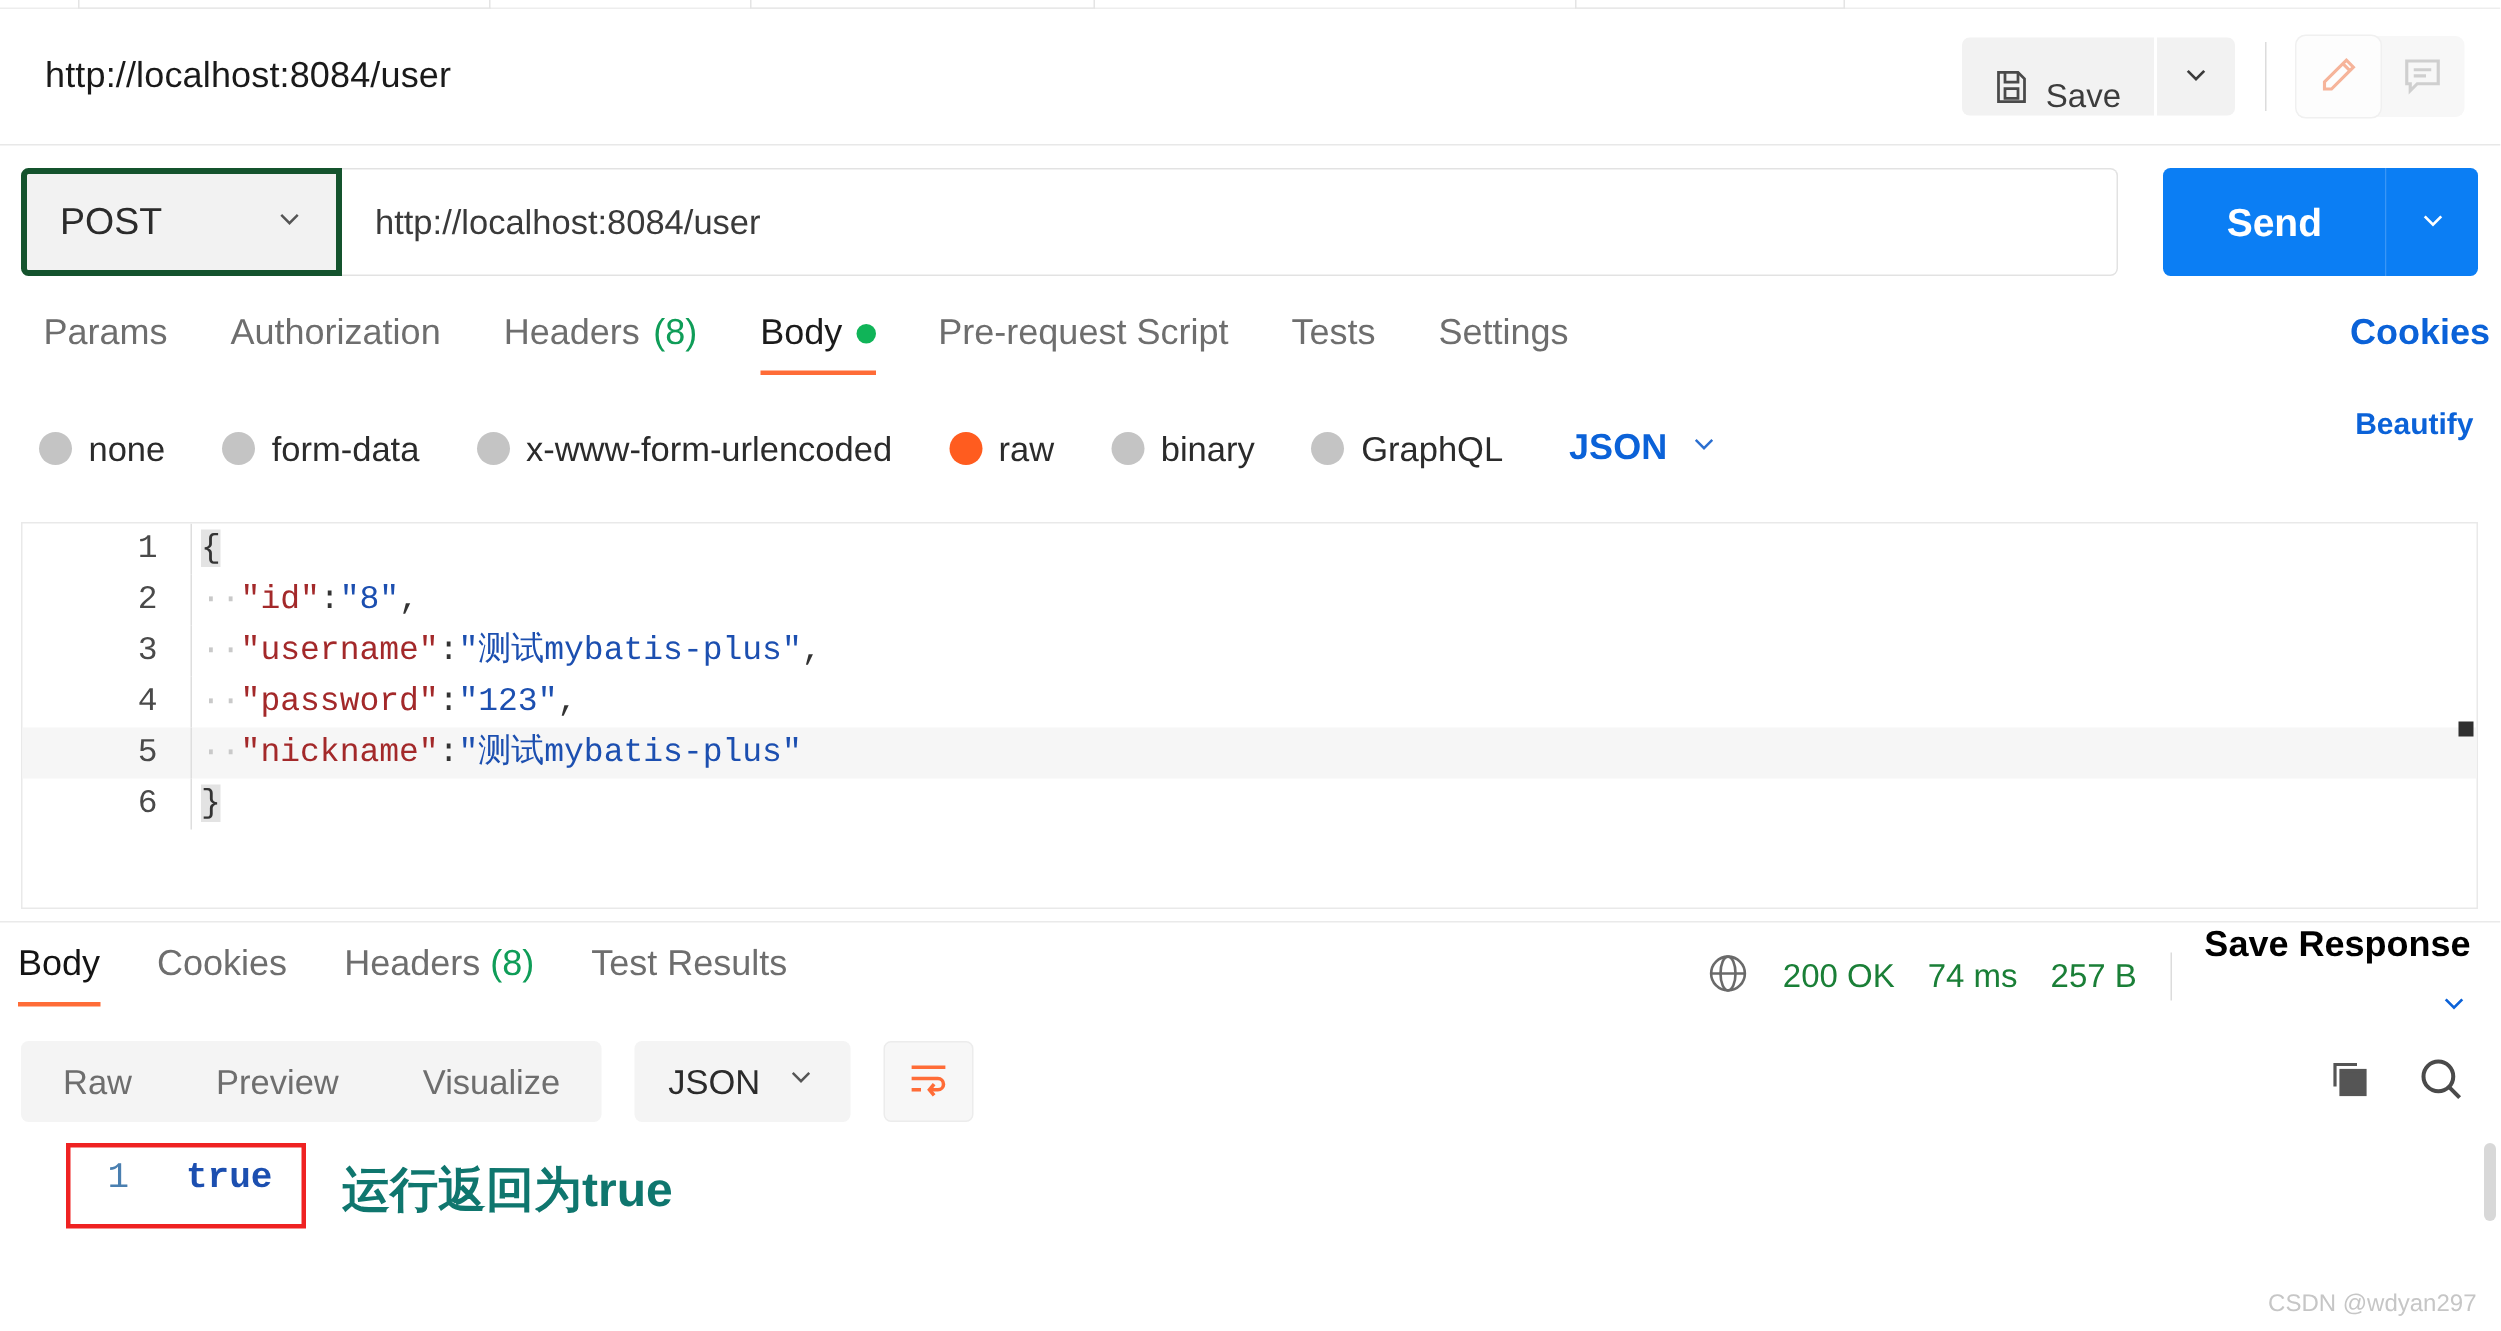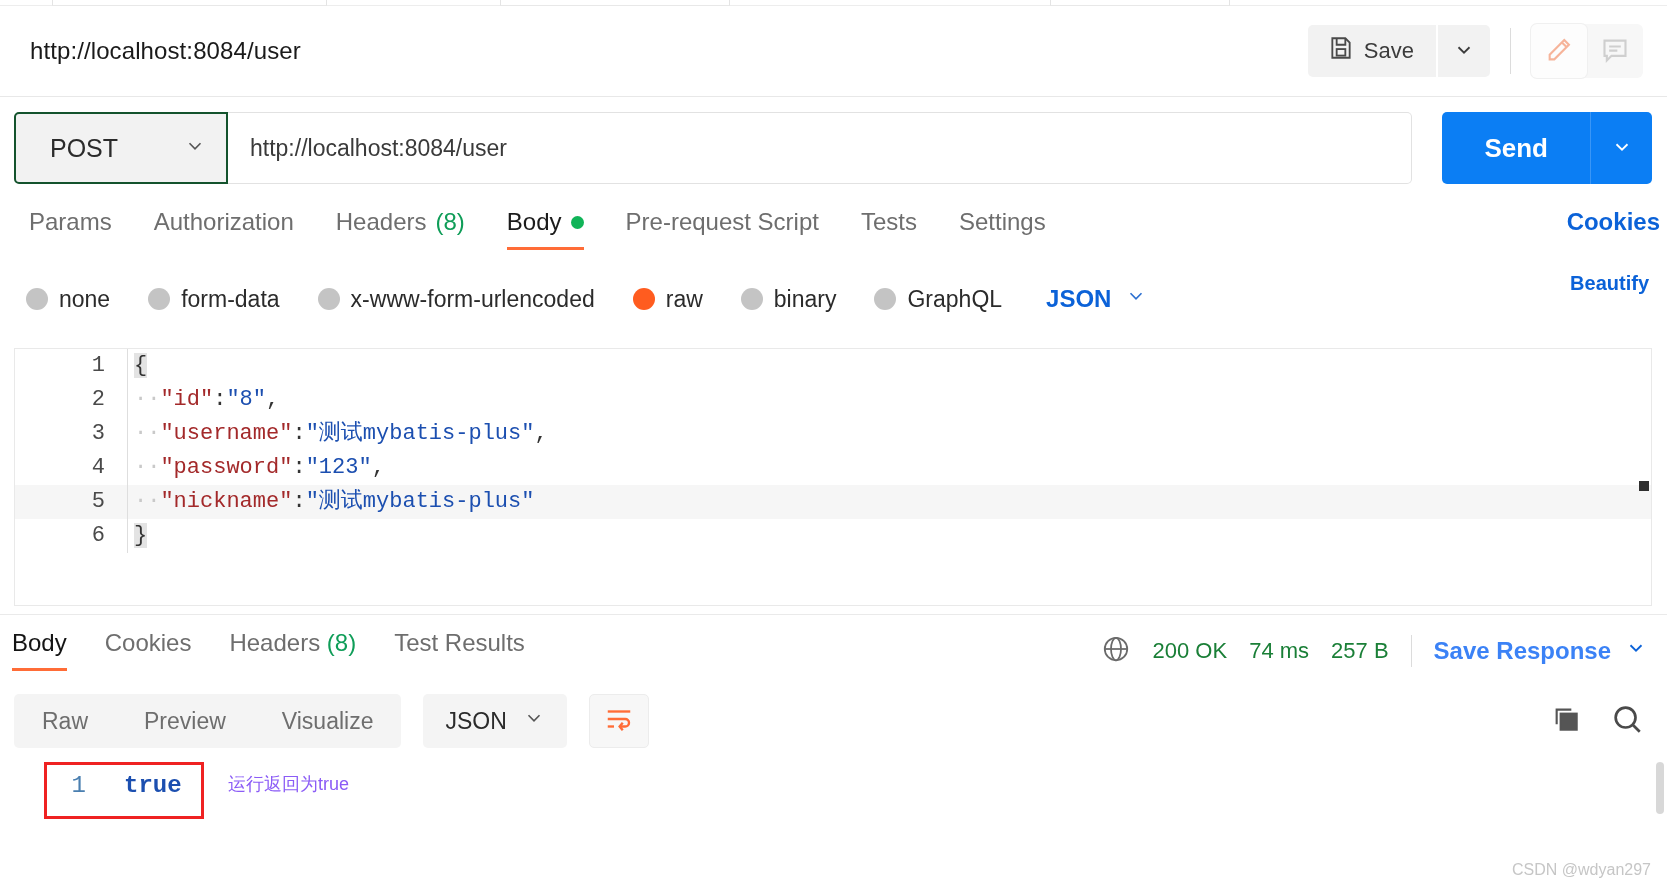--- a/index.html
+++ b/index.html
@@ -31,7 +31,7 @@
   }
   .hdr-right { margin-left: auto; display: flex; align-items: center; padding-right: 24px; }
   .save-btn {
-    display: flex; align-items: center; gap: 10px;
+    display: flex; align-items: flex-end; gap: 10px;
     background: #f2f2f2; border: none; border-radius: 5px 0 0 5px;
     height: 52px; padding: 0 22px 0 20px; cursor: pointer;
     font-size: 22px; color: #3c3c3c; font-family: inherit;

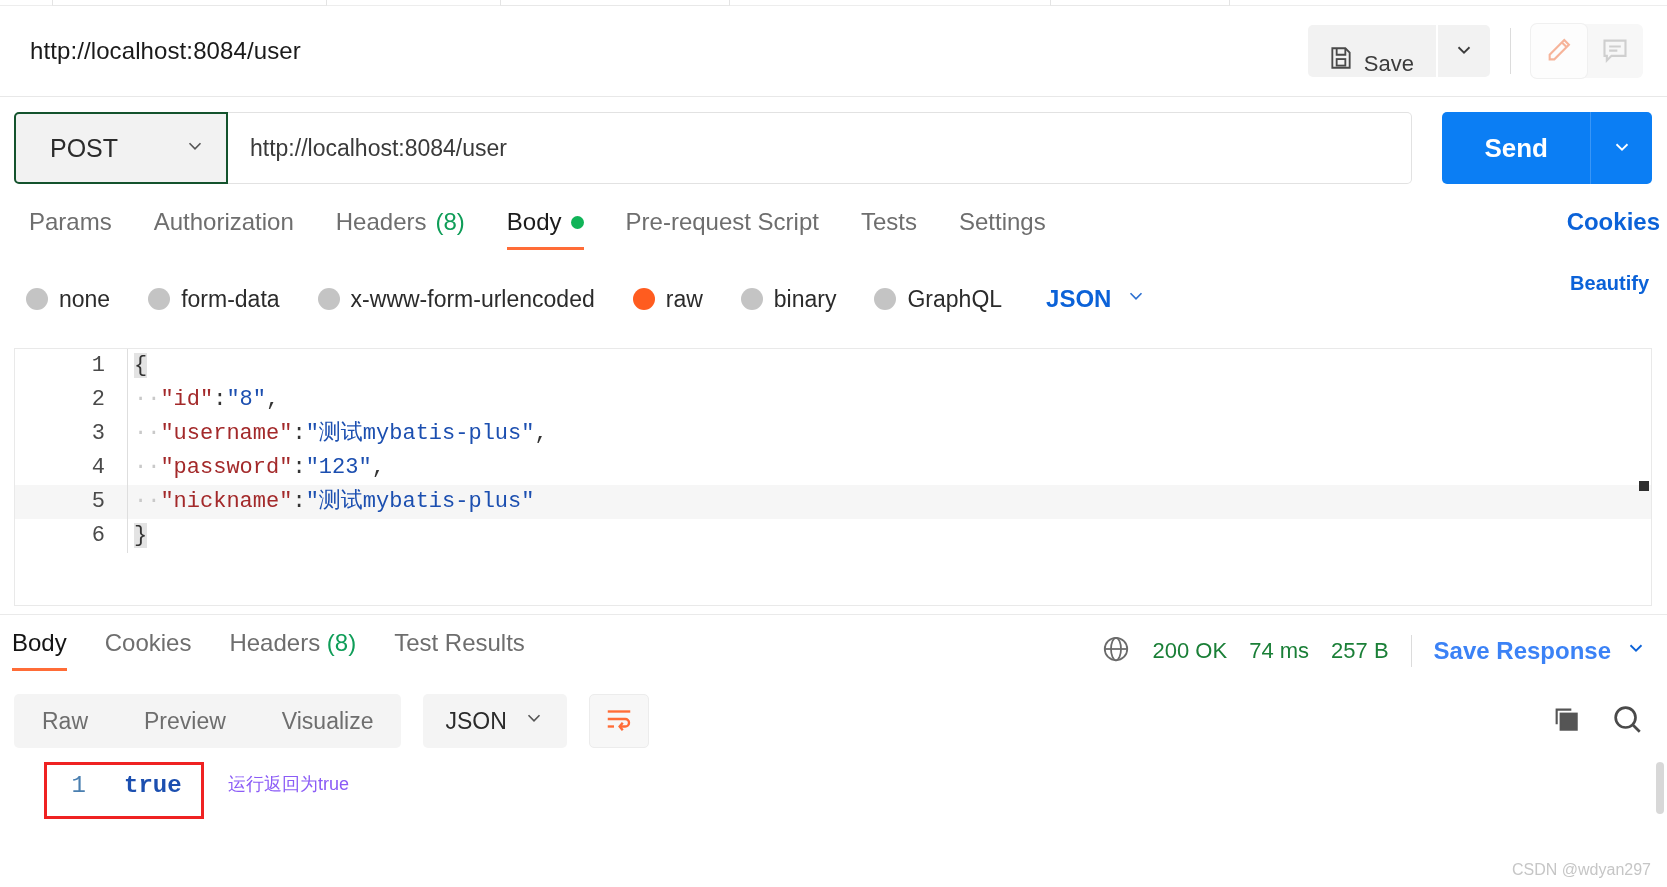--- a/index.html
+++ b/index.html
@@ -55,9 +55,9 @@
   .urlbar { position: absolute; top: 112px; left: 14px; width: 1638px; height: 72px; display: flex; }
   .method-box {
     width: 214px; height: 72px; background: #f2f2f2;
-    border: 2px solid #14532d; border-radius: 5px 0 0 5px;
+    border: 4px solid #14532d; border-radius: 5px 0 0 5px;
     display: flex; align-items: center; justify-content: space-between;
-    padding: 0 20px 0 34px; cursor: pointer;
+    padding: 0 20px 0 22px; cursor: pointer;
   }
   .method-label { font-size: 25px; color: #2b2b2b; }
   .url-input {

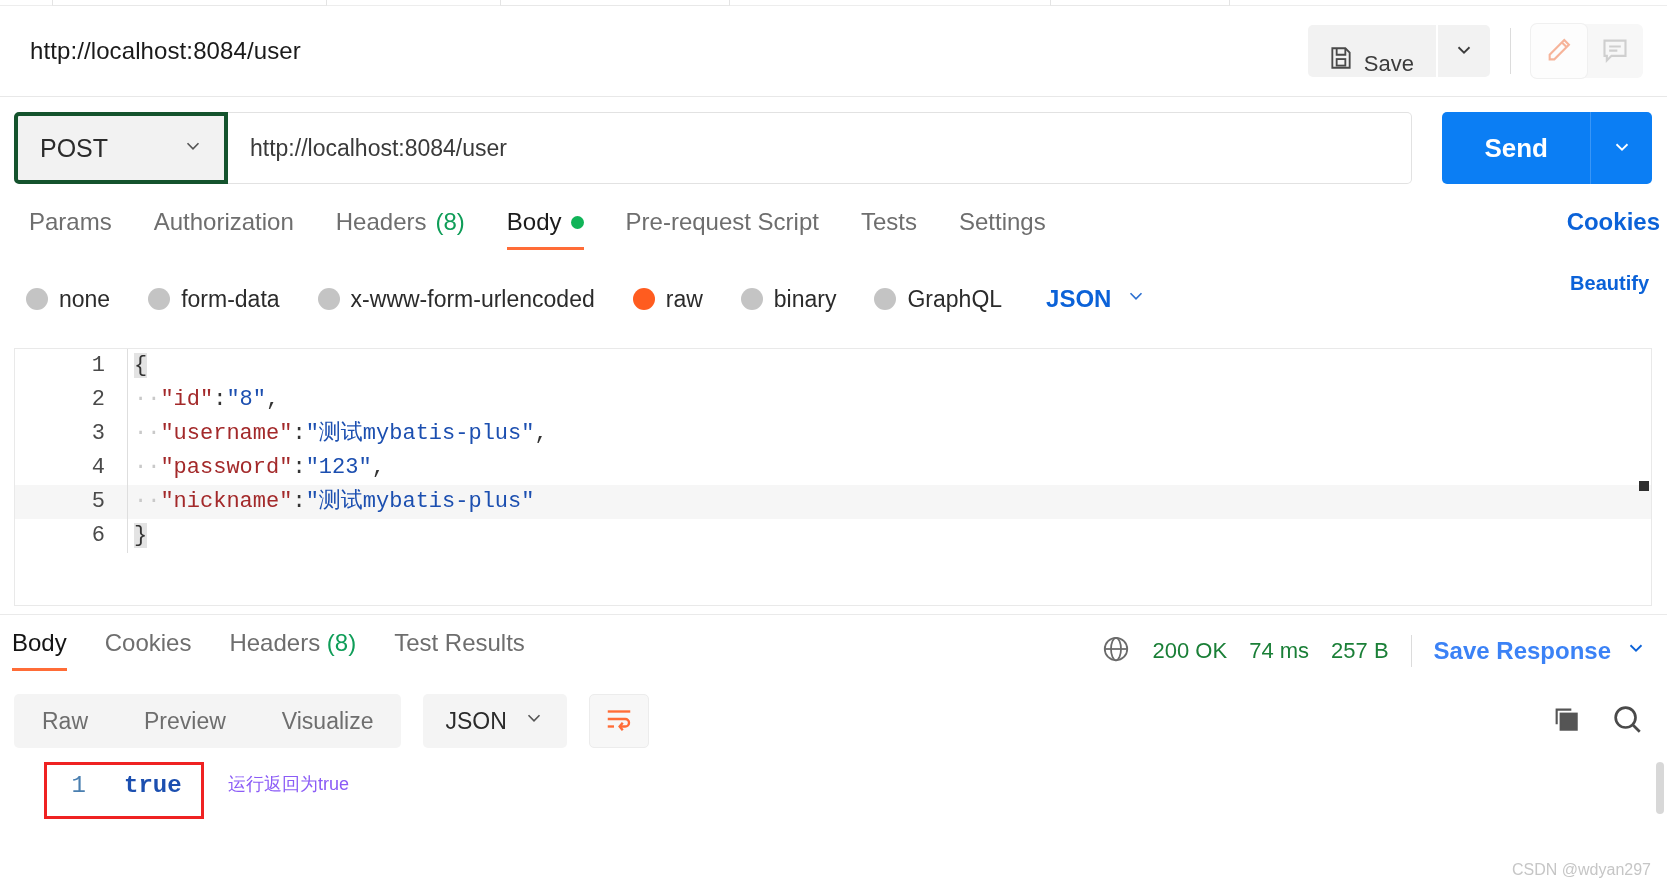--- a/index.html
+++ b/index.html
@@ -139,7 +139,7 @@
   .status-group { margin-left: auto; display: flex; align-items: center; gap: 22px; padding-right: 20px; }
   .stat { font-size: 22px; color: #1a7f37; }
   .sdiv { width: 1px; height: 32px; background: #dcdcdc; }
-  .save-resp { font-size: 24px; color: #3b82f6; font-weight: bold; cursor: pointer; display: flex; align-items: flex-end; gap: 14px; }
+  .save-resp { font-size: 24px; color: #000000; font-weight: bold; cursor: pointer; display: flex; align-items: flex-end; gap: 14px; flex-direction: column; }
 
   
   .fmtbar { position: absolute; top: 694px; left: 14px; width: 1638px; height: 54px; display: flex; align-items: center; }

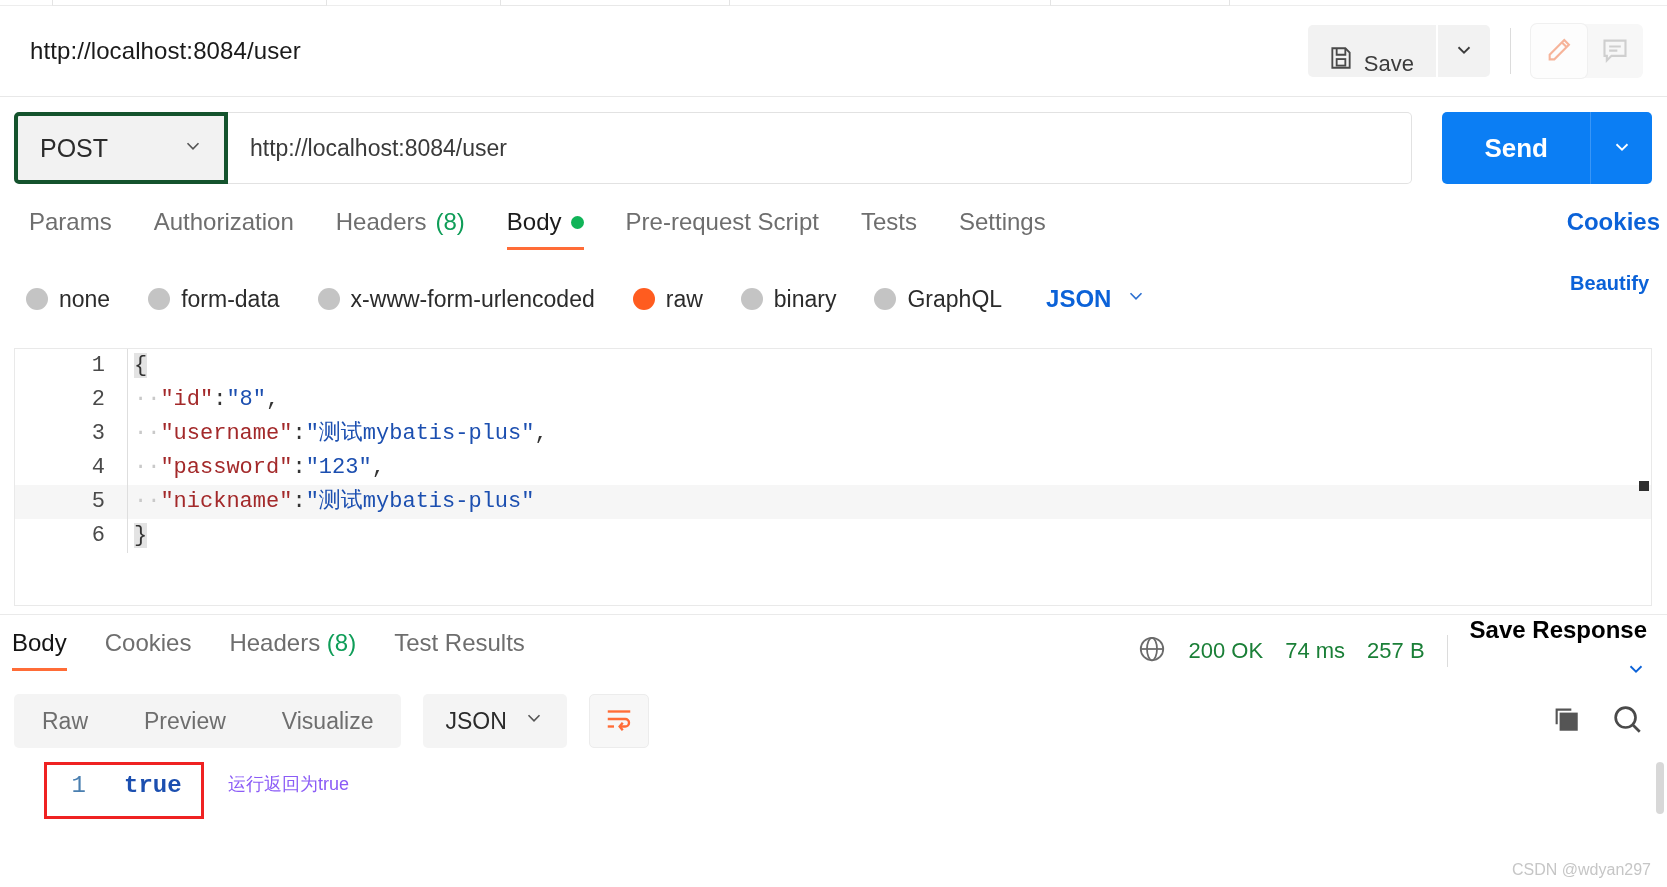--- a/index.html
+++ b/index.html
@@ -168,7 +168,7 @@
     border: 3px solid #ef2222; pointer-events: none;
   }
   .annot-text {
-    position: absolute; top: 772px; left: 228px; font-size: 18px; color: #8b5cf6;
+    position: absolute; top: 772px; left: 228px; font-size: 32px; color: #0f766e; font-weight: bold;
   }
   .watermark { position: absolute; right: 16px; bottom: 8px; font-size: 16px; color: #c6c6c6; }
   .scroll-tick { position: absolute; right: 3px; top: 0; width: 8px; height: 52px; background: #d8d8d8; border-radius: 4px; }

